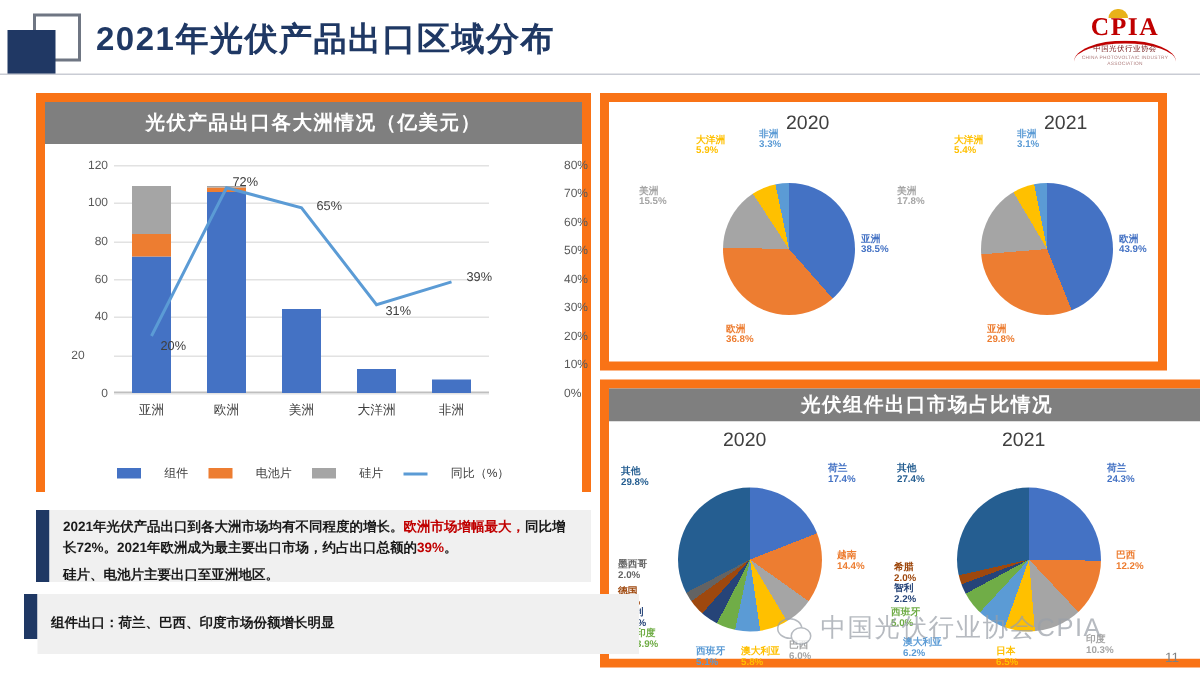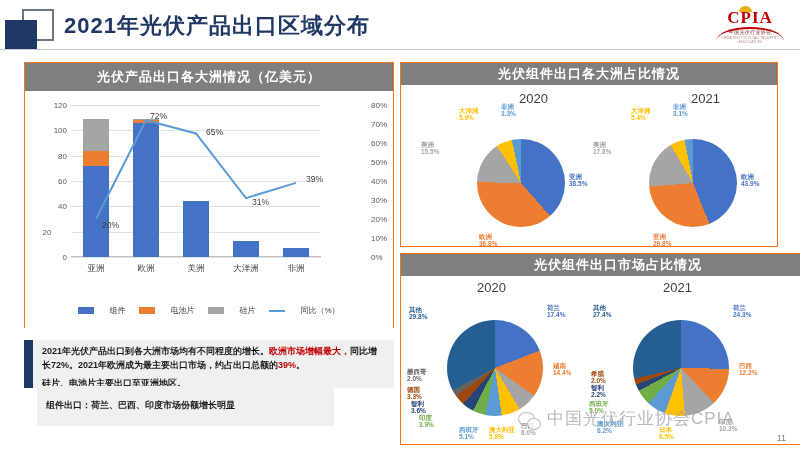--- a/index.html
+++ b/index.html
@@ -28,7 +28,7 @@
   .logo-en{position:absolute;left:0;top:31px;width:76px;font-size:3.2px;color:#b08080;letter-spacing:.2px;}
 
   
-  .panel{position:absolute;background:#ffffff;border:1px solid #f97316;box-sizing:border-box;}
+  .panel{position:absolute;background:#ffffff;border:6px solid #f97316;box-sizing:border-box;}
   .panel-hd{background:#7f7f7f;color:#ffffff;font-size:13px;font-weight:bold;
             display:flex;align-items:center;justify-content:center;letter-spacing:1px;}
 

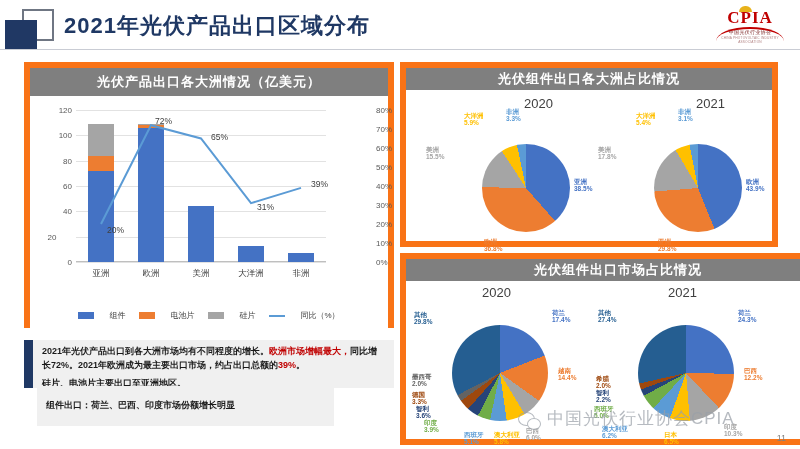--- a/index.html
+++ b/index.html
@@ -186,7 +186,6 @@
   </div>
 
   <div class="panel" id="contPanel">
-    <div class="panel-hd">光伏组件出口各大洲占比情况</div>
     <div class="pie-body" id="contBody">
       <div class="yr" style="left:118px;top:6px;">2020</div>
       <div class="yr" style="left:290px;top:6px;">2021</div>

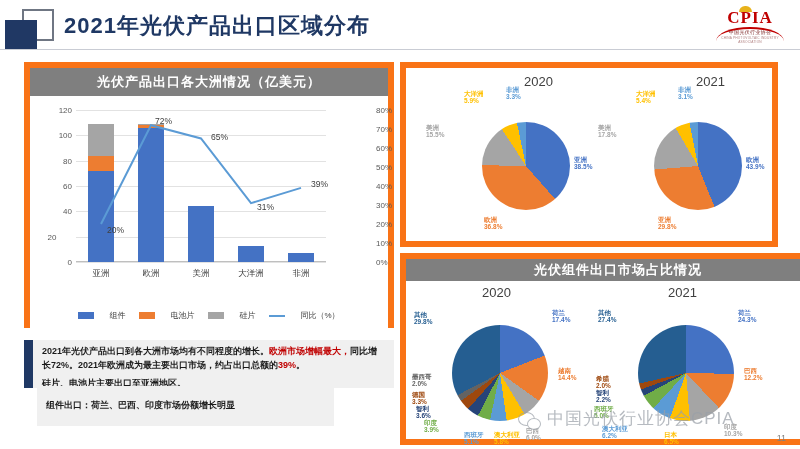--- a/index.html
+++ b/index.html
@@ -69,7 +69,7 @@
   .note-bar{width:9px;background:#1f3864;flex:0 0 9px;}
   .note-body{background:#f0f0f0;flex:1;padding:5px 9px;font-size:9px;color:#1a1a1a;line-height:1.55;font-weight:bold;}
   #note1{left:24px;top:340px;width:370px;height:48px;}
-  #note2{left:28px;top:396px;width:306px;height:30px;align-items:flex-end;}
+  #note2{left:16px;top:396px;width:410px;height:30px;}
   .hl{color:#c00000;}
   .note2-txt{display:flex;align-items:center;height:100%;}
 

